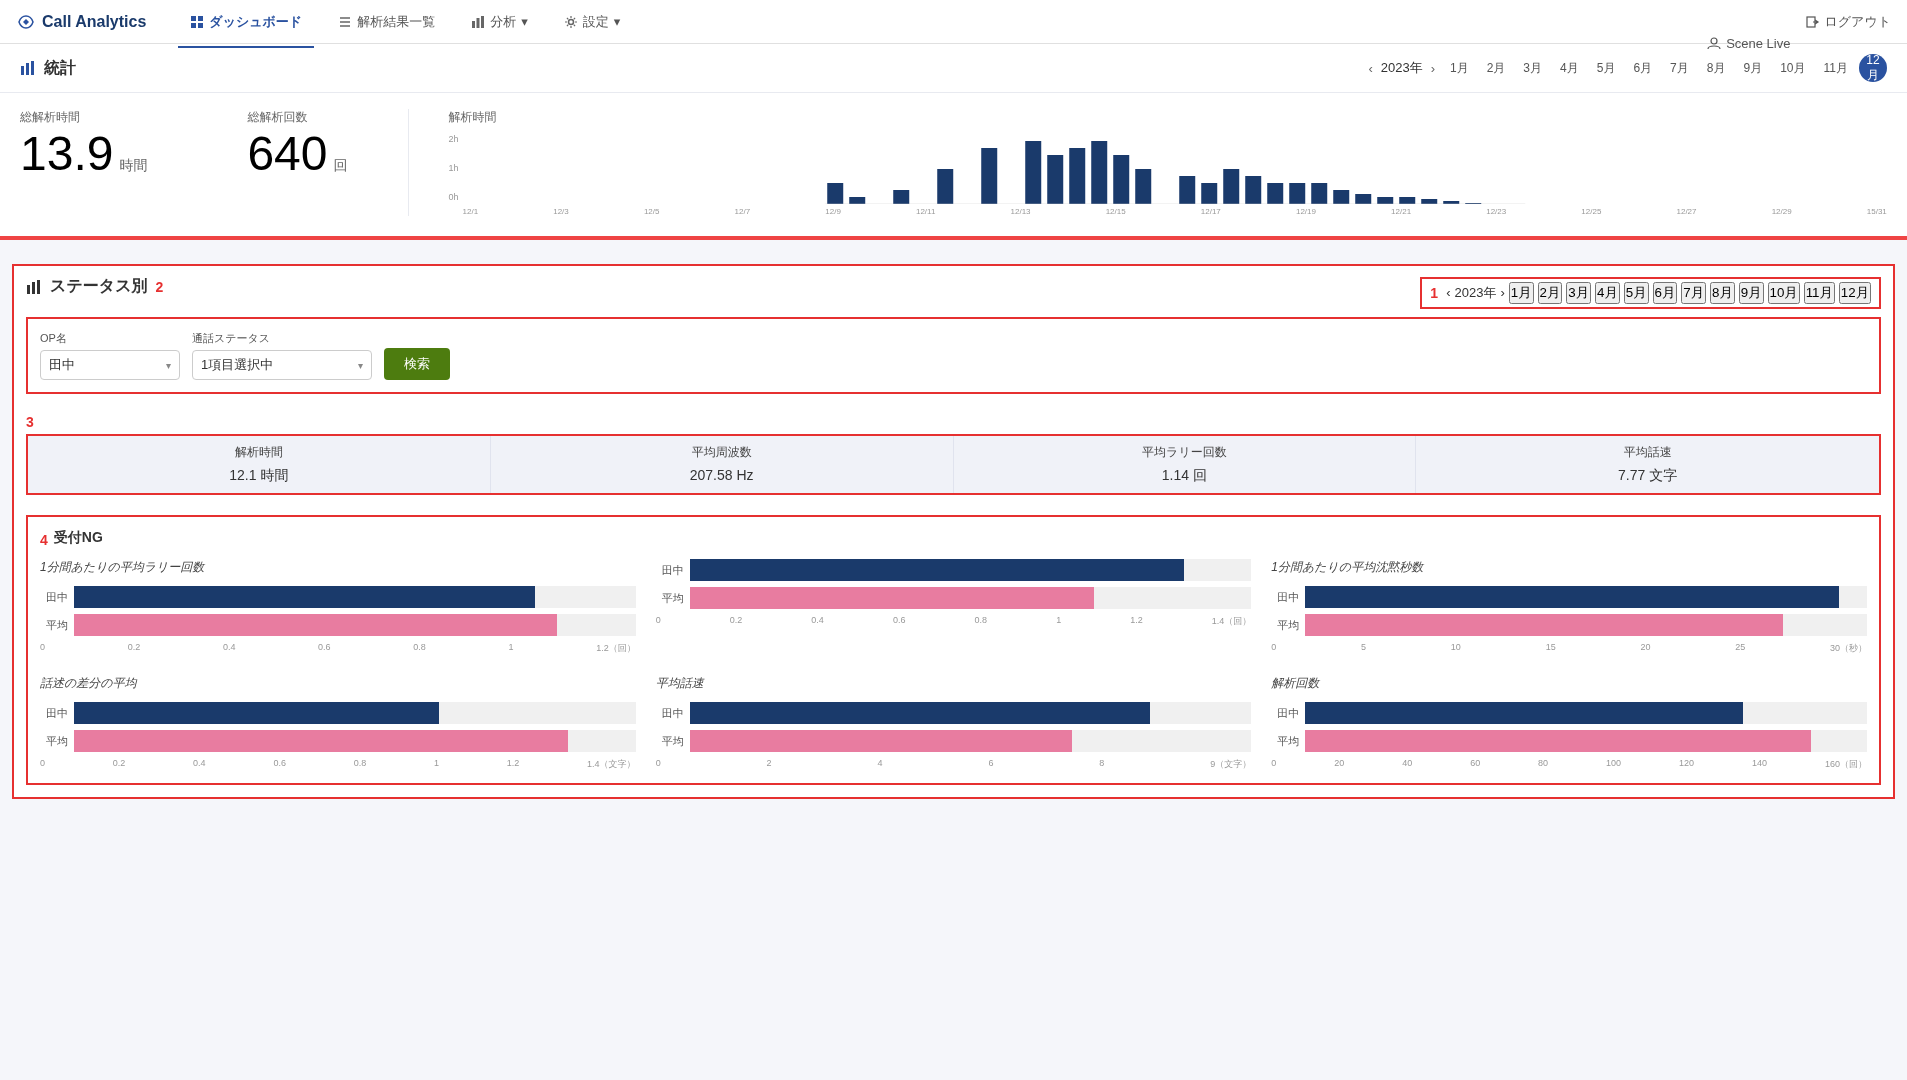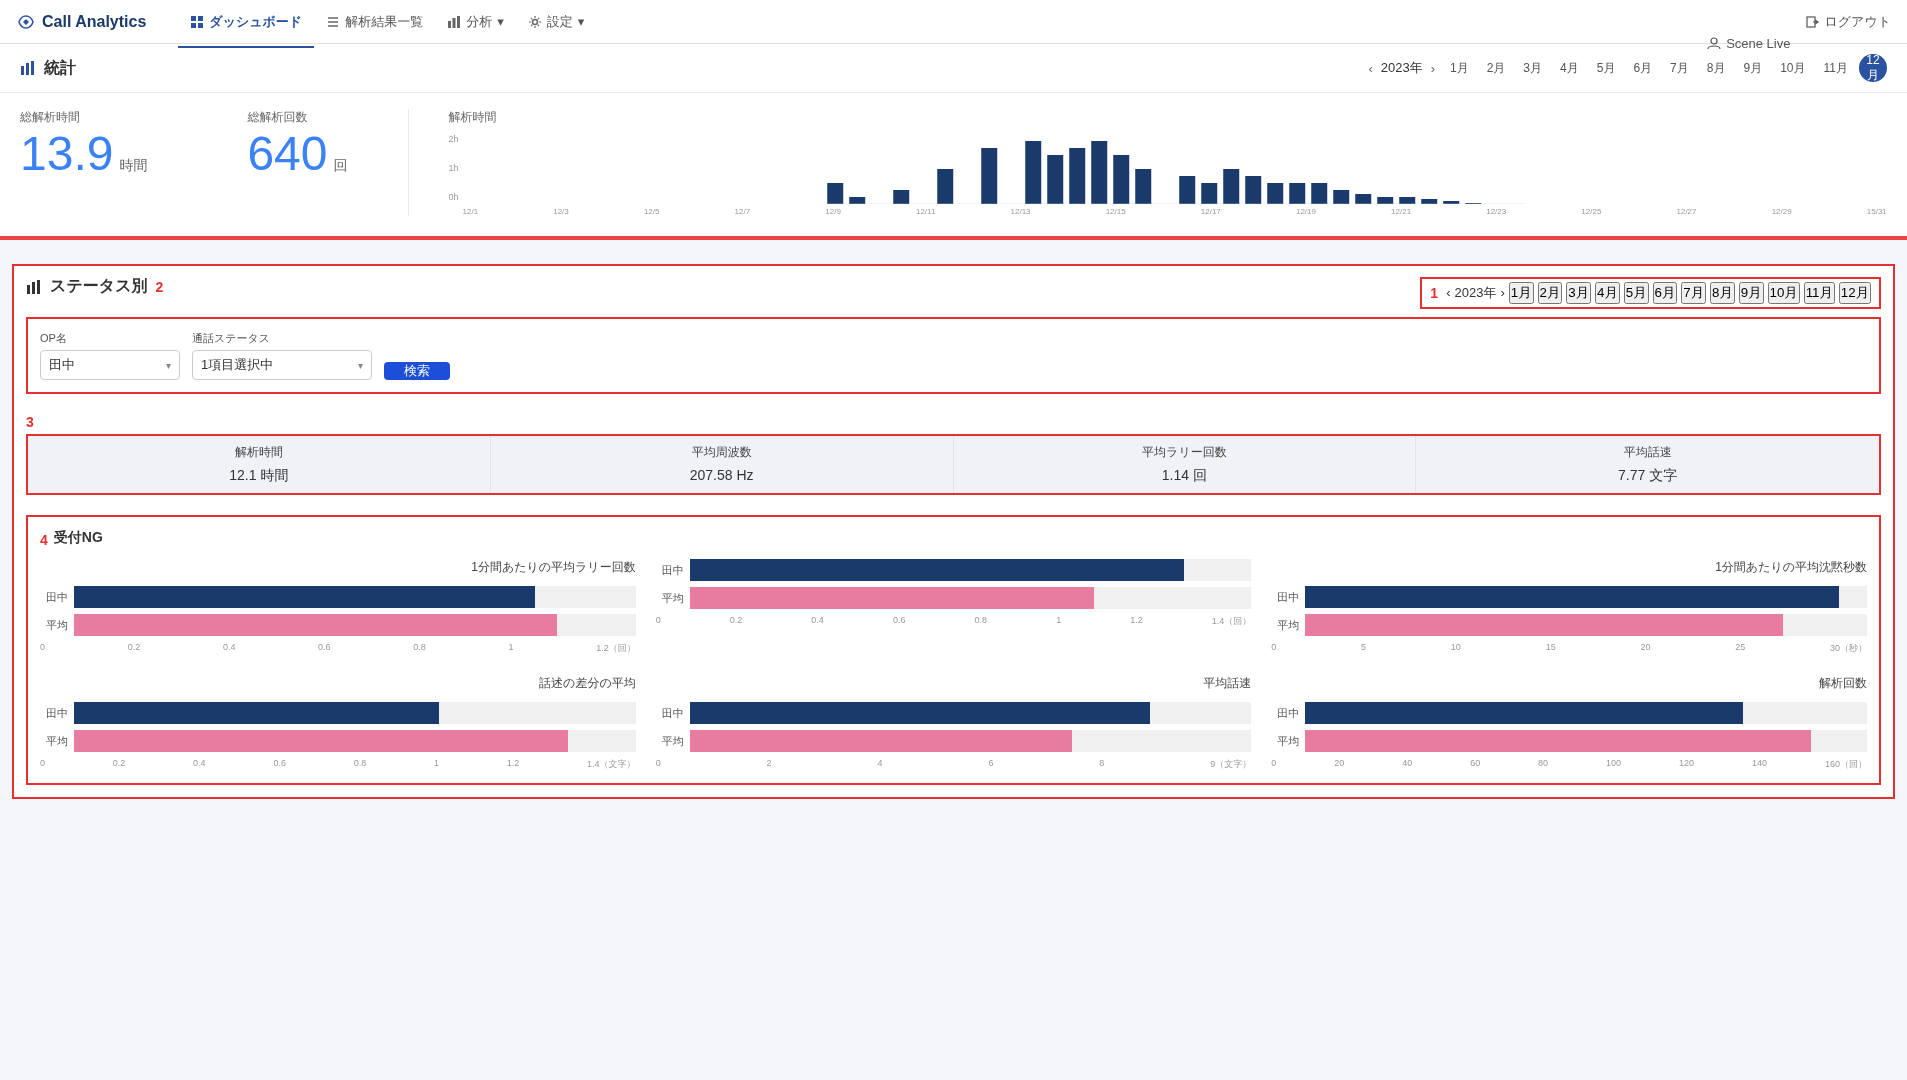--- a/index.html
+++ b/index.html
@@ -16,7 +16,7 @@
       font-size: 16px; color: #1a3a6b; margin-right: 32px;
     }
     .header-logo svg { width: 20px; height: 20px; }
-    .header-nav { display: flex; align-items: center; gap: 0; flex: 1; }
+    .header-nav { display: flex; align-items: center; gap: 12px; flex: 1; }
     .nav-item {
       display: flex; align-items: center; gap: 5px; padding: 6px 12px;
       font-size: 13px; color: #555; cursor: pointer; border-radius: 4px;

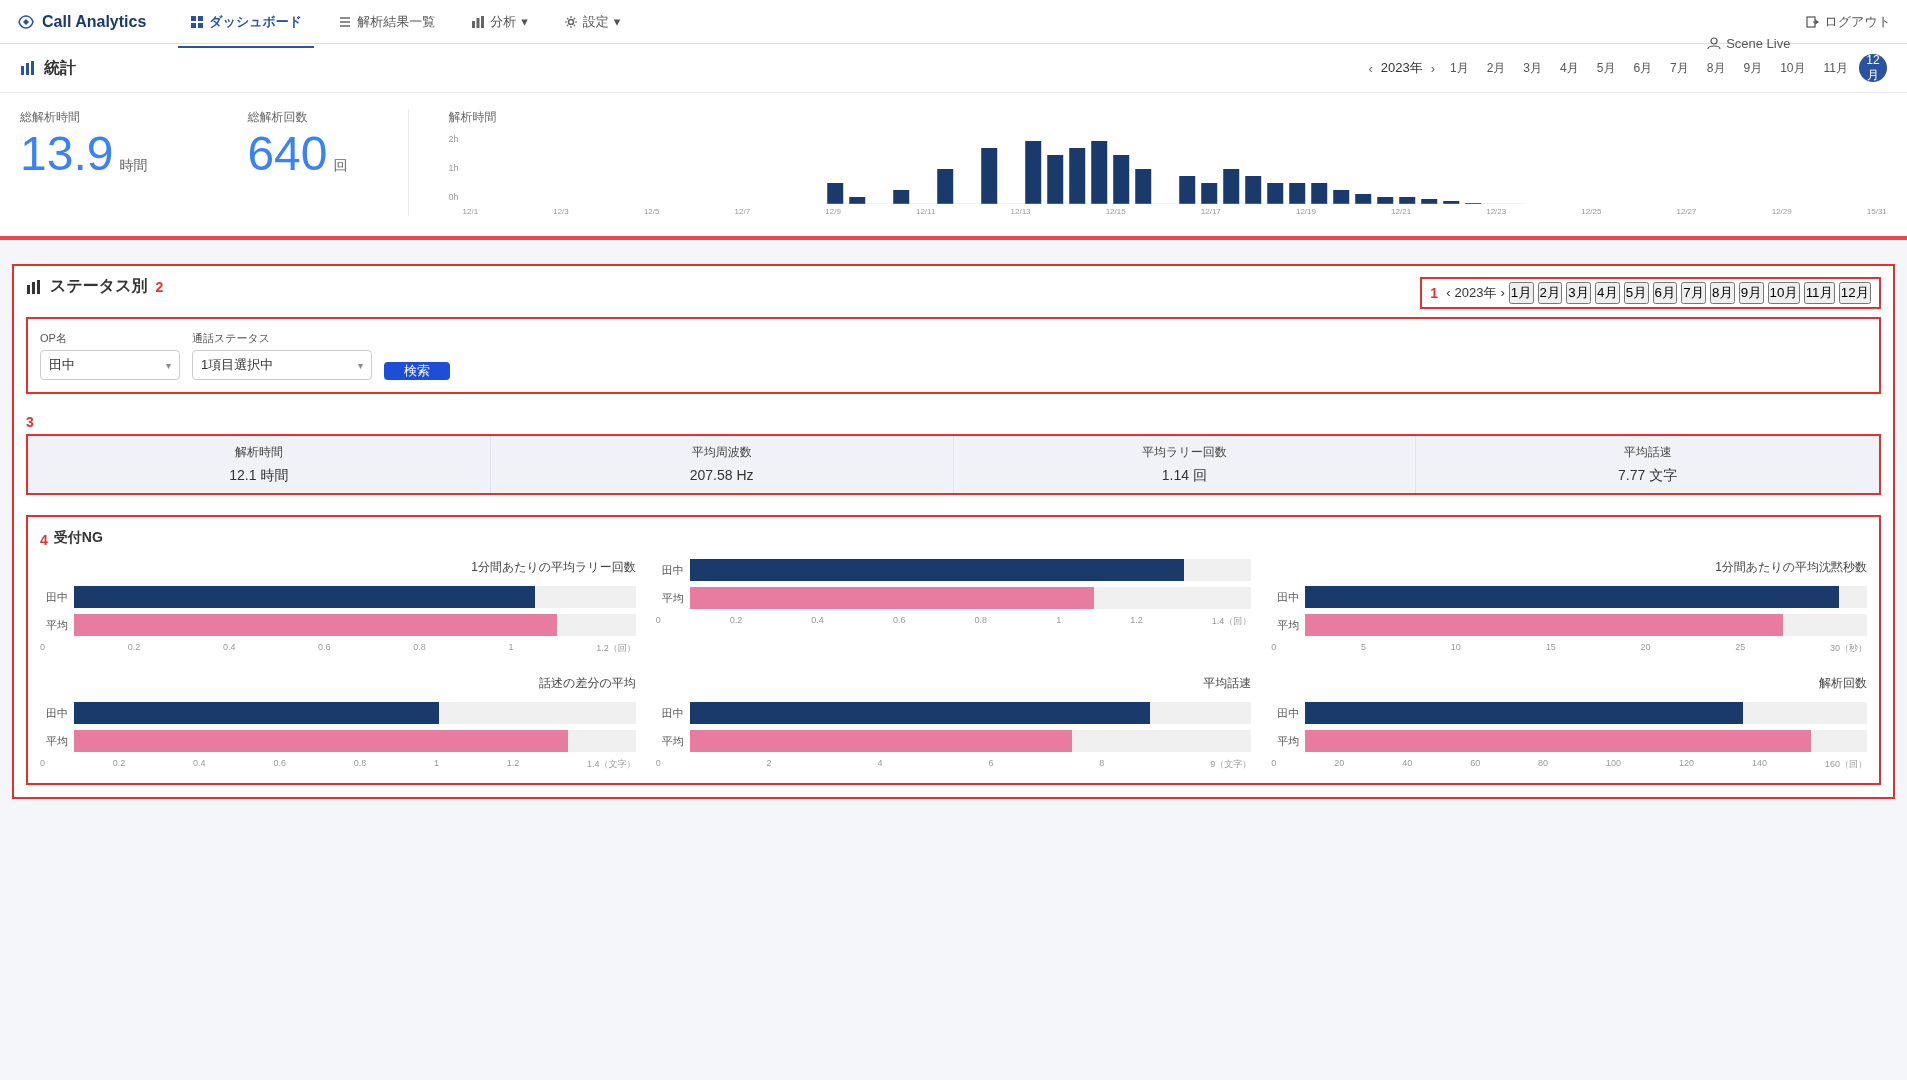--- a/index.html
+++ b/index.html
@@ -56,7 +56,7 @@
     .stats-row { display: flex; gap: 0; align-items: flex-start; }
     .stat-block { padding: 0 40px 0 0; }
     .stat-label { font-size: 12px; color: #666; margin-bottom: 4px; }
-    .stat-value { font-size: 48px; font-weight: 300; color: #3b82f6; line-height: 1; }
+    .stat-value { font-size: 48px; font-weight: 300; color: #000000; line-height: 1; }
     .stat-unit { font-size: 14px; color: #666; margin-left: 6px; }
     .chart-section { flex: 1; padding-left: 40px; border-left: 1px solid #e8eaf0; margin-left: 20px; }
     .chart-label { font-size: 12px; color: #666; margin-bottom: 8px; }

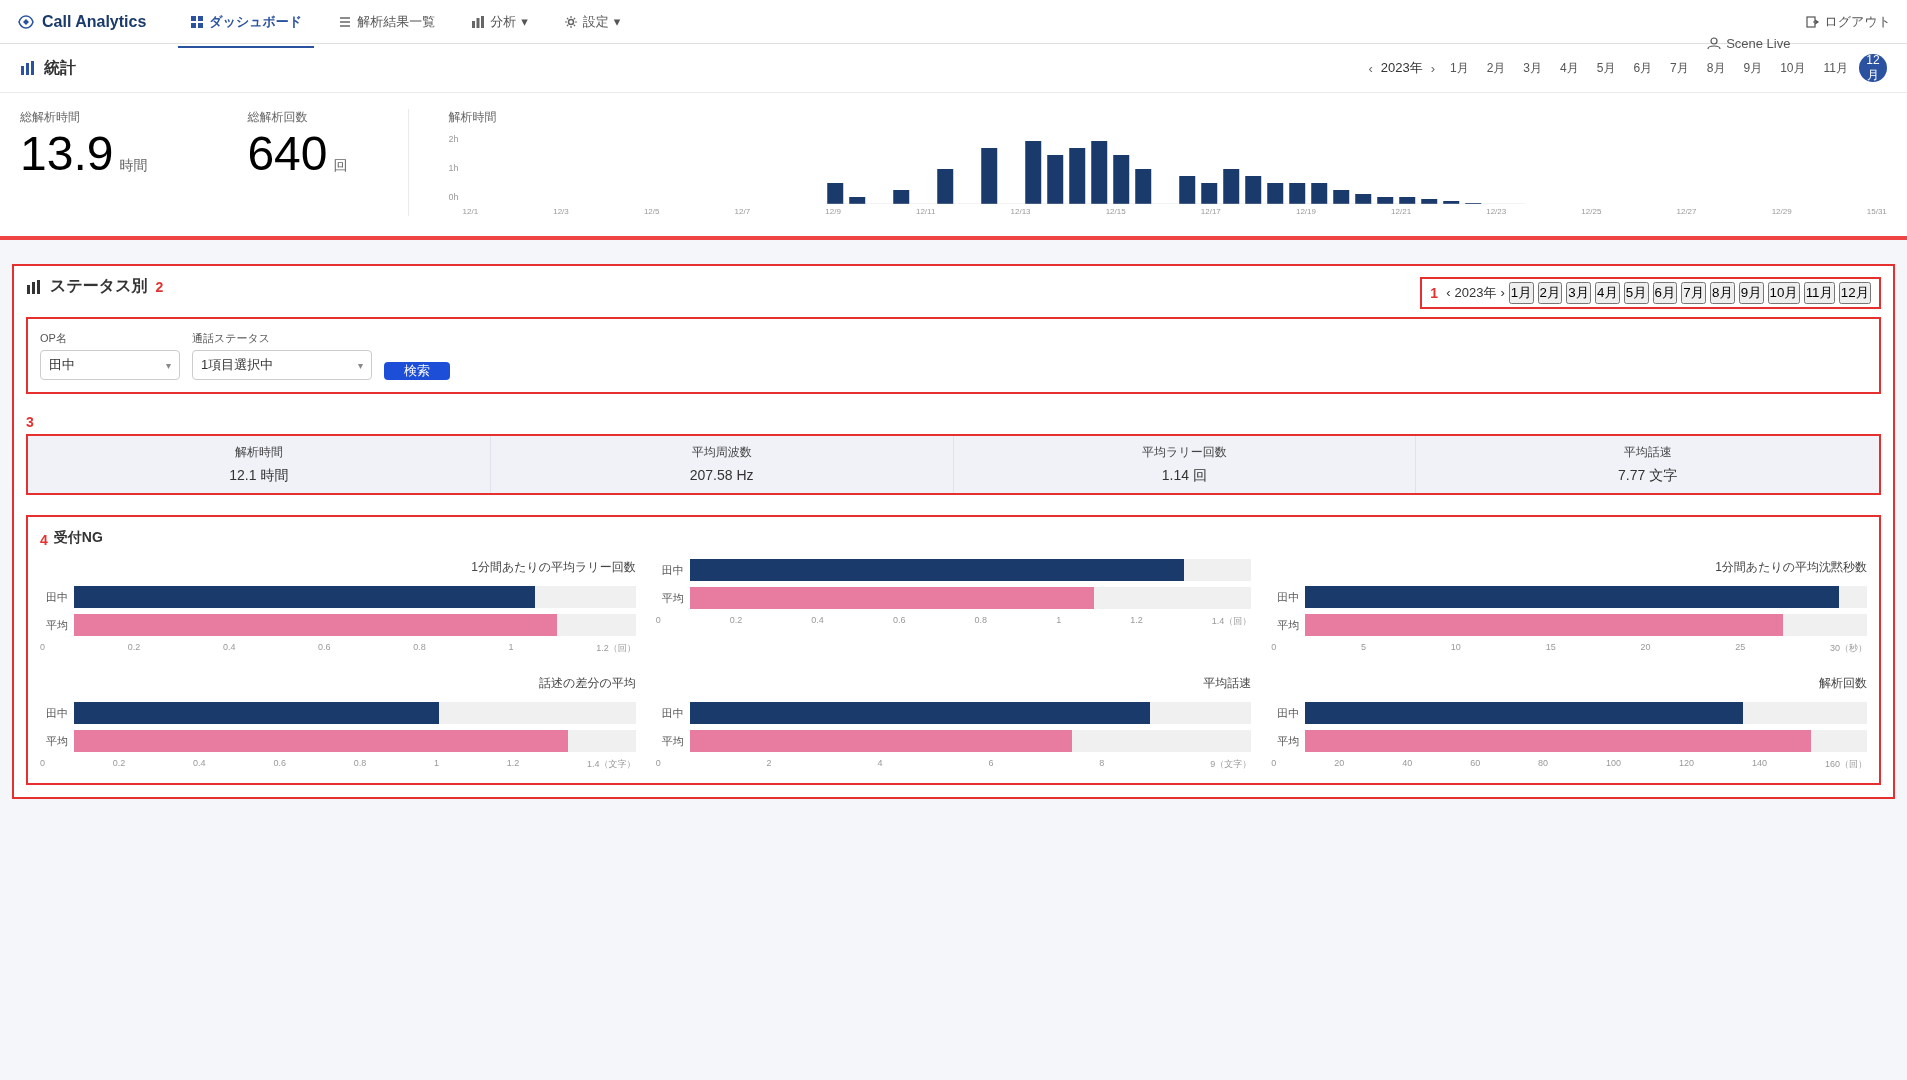--- a/index.html
+++ b/index.html
@@ -81,8 +81,8 @@
     }
     .filter-select .arrow-down { font-size: 10px; color: #888; }
     .search-btn {
-      background: #1d4ed8; color: #fff; border: none; border-radius: 4px;
-      padding: 0 20px; font-size: 13px; cursor: pointer;
+      background: #4d7c0f; color: #fff; border: none; border-radius: 4px;
+      padding: 7px 20px; font-size: 13px; cursor: pointer;
     }
 
     

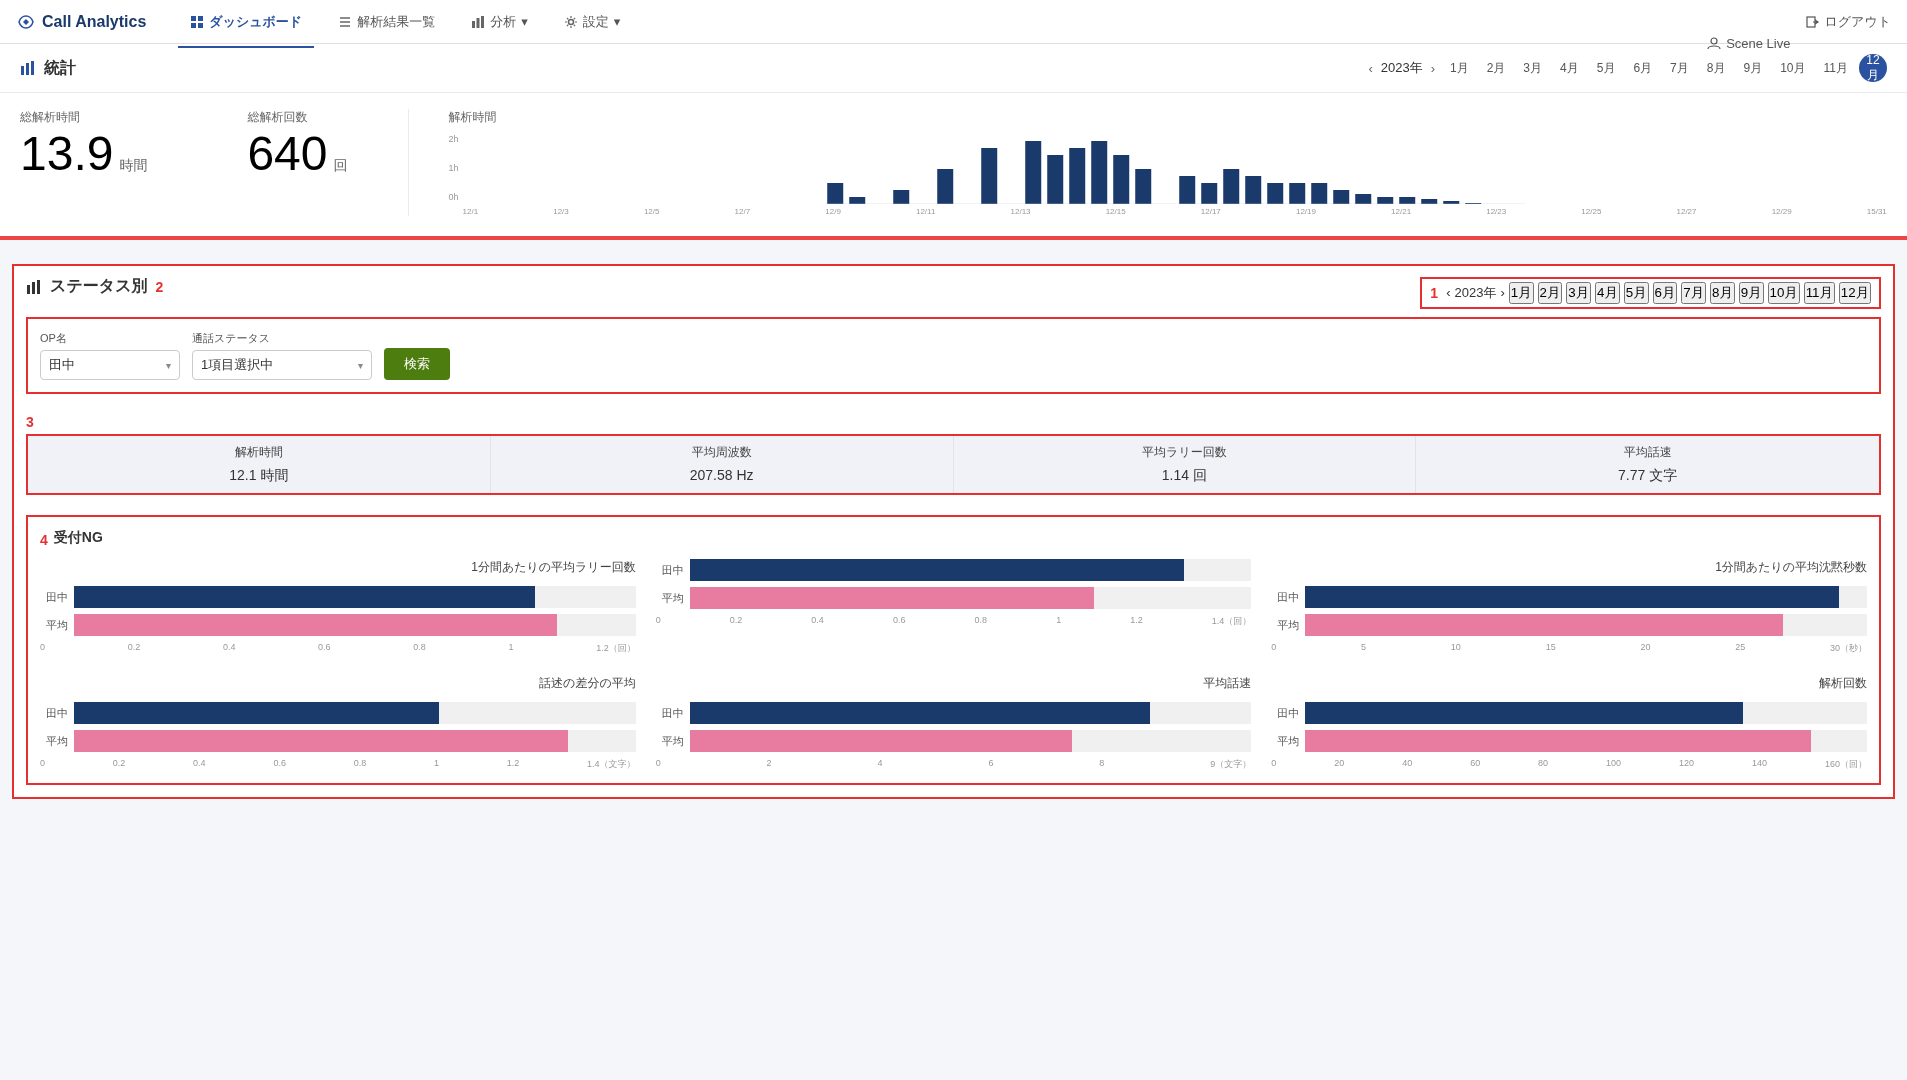--- a/index.html
+++ b/index.html
@@ -105,7 +105,7 @@
     .ng-label { font-size: 14px; font-weight: 600; color: #333; margin-bottom: 4px; }
     .chart-grid { display: grid; grid-template-columns: repeat(3, 1fr); gap: 20px; }
     .chart-item { }
-    .chart-item-title { font-size: 12px; color: #444; text-align: right; margin-bottom: 10px; }
+    .chart-item-title { font-size: 12px; color: #444; text-align: left; margin-bottom: 10px; font-style: italic; }
 
     
     .h-bar-chart { position: relative; }

